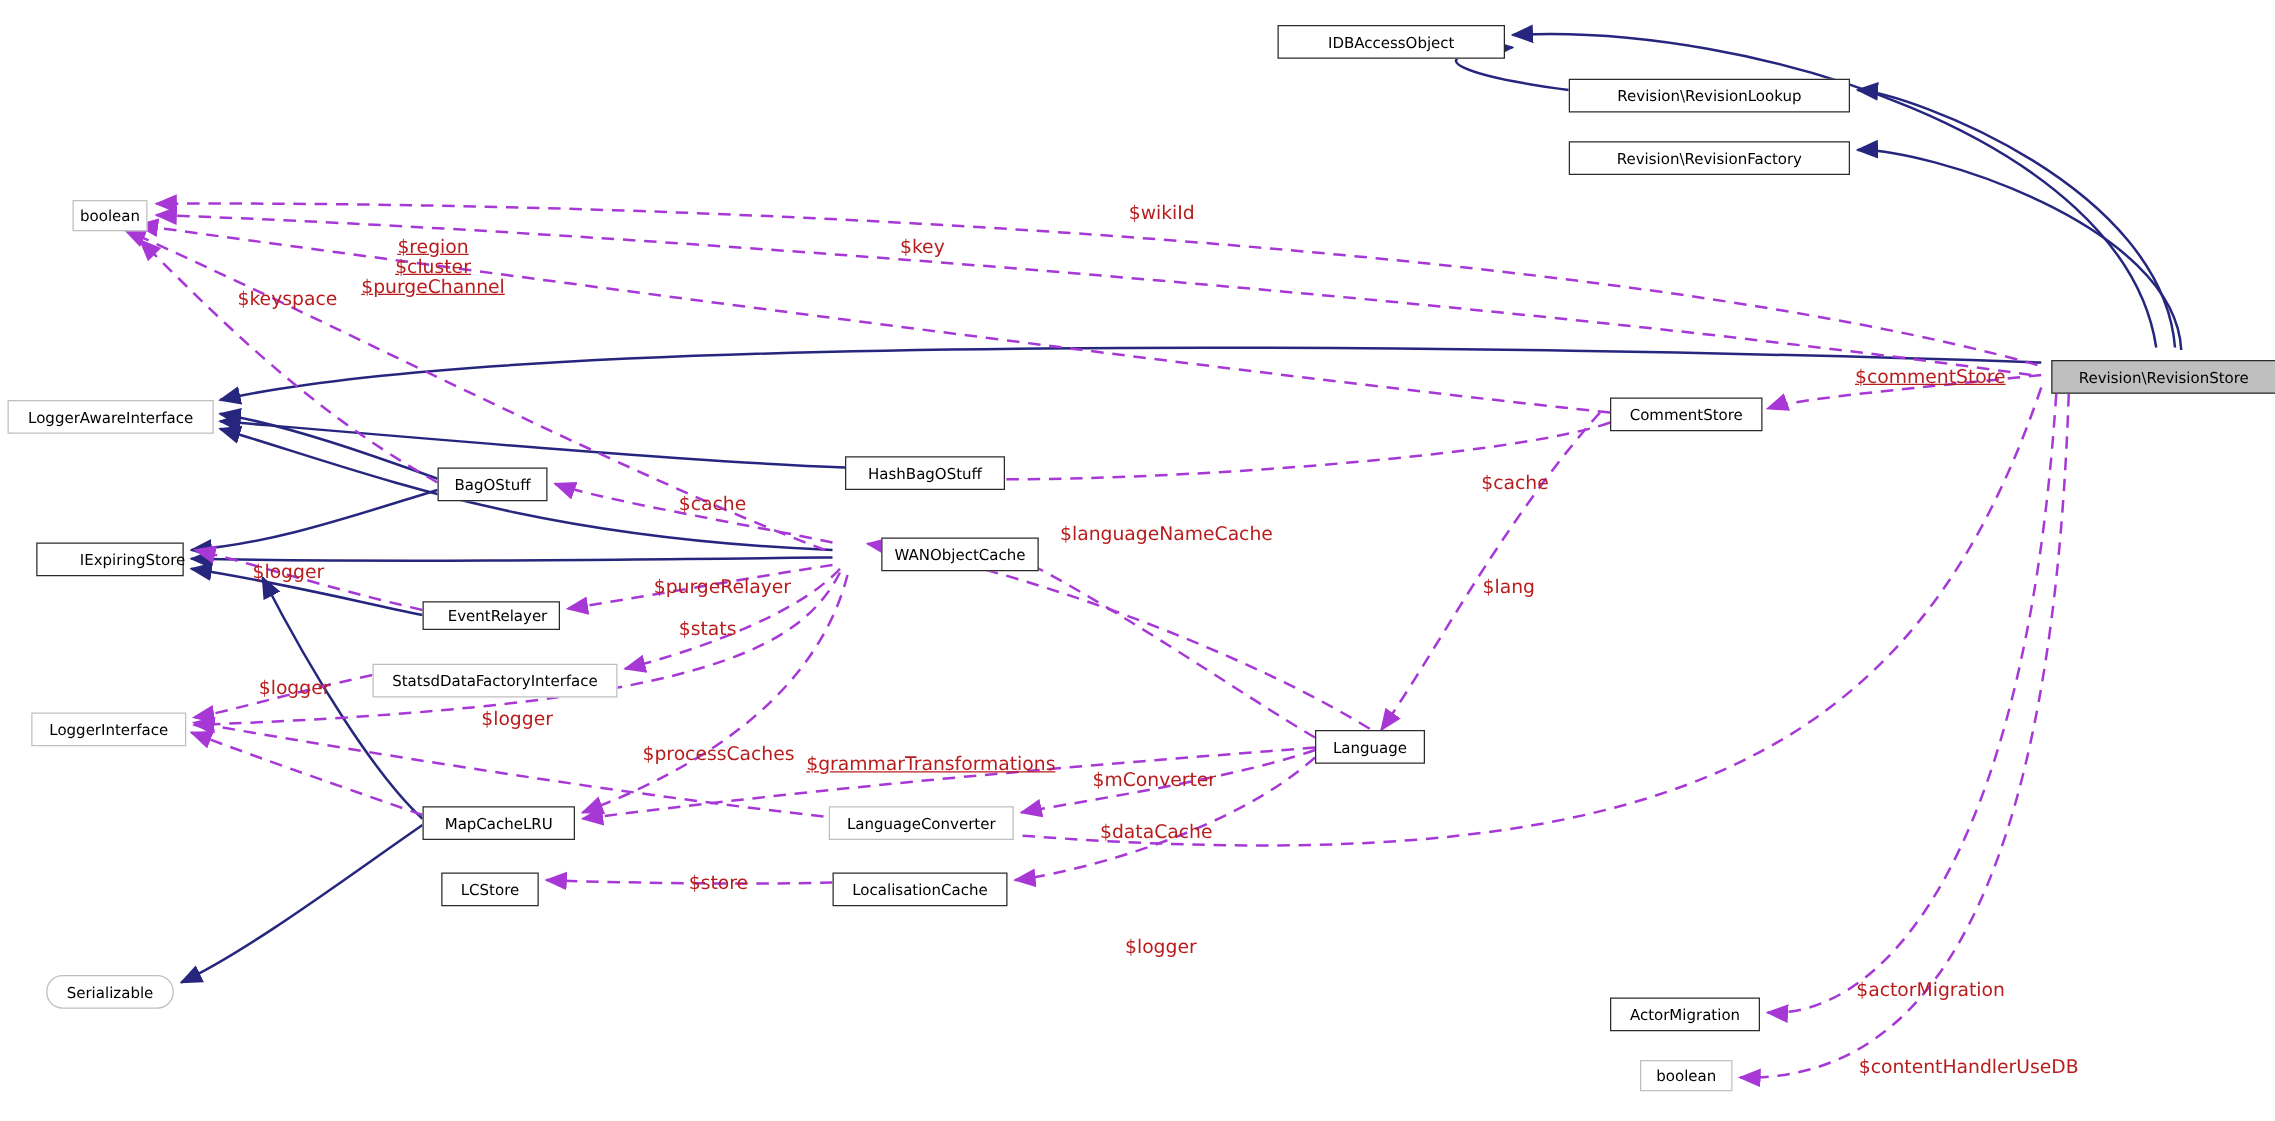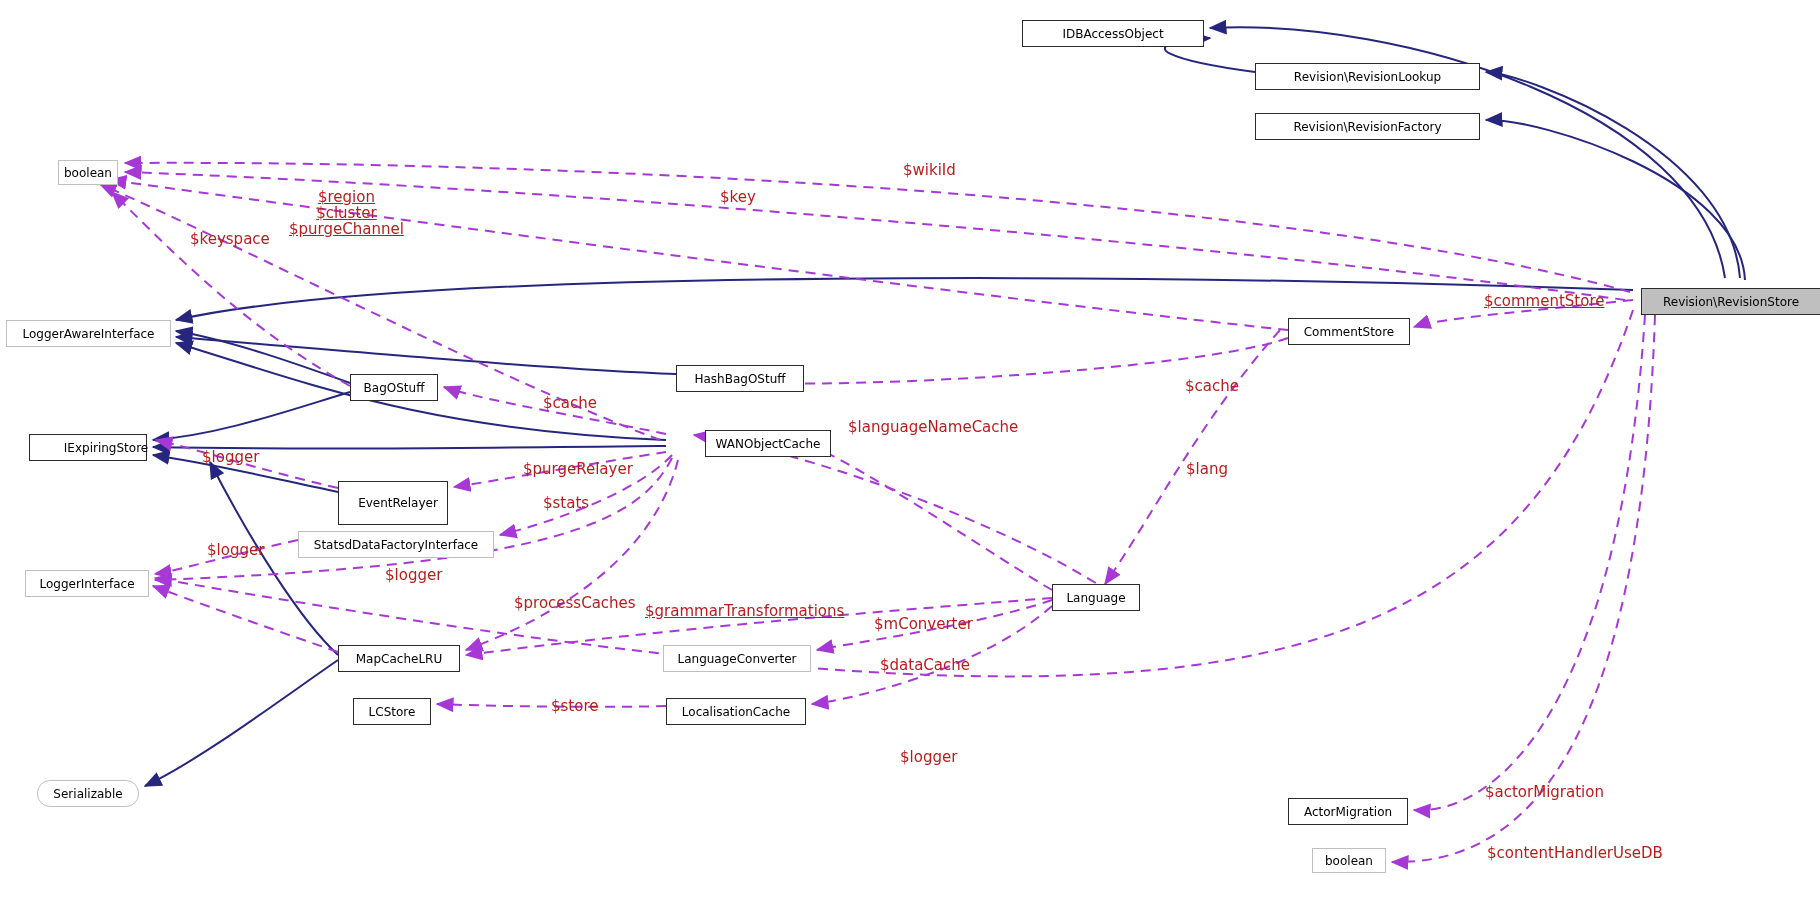--- a/index.html
+++ b/index.html
@@ -108,7 +108,7 @@
   <div class="node solid" style="left:666px;top:430px;width:126px;height:27px;margin-left:39px;">
     <span>WANObjectCache</span>
   </div>
-  <div class="node solid" style="left:338px;top:481px;width:110px;height:44px;padding-left:10px;">
+  <div class="node solid" style="left:338px;top:481px;width:110px;height:23px;padding-left:10px;">
     <span>EventRelayer</span>
   </div>
   <div class="node light" style="left:298px;top:531px;width:196px;height:27px;">

